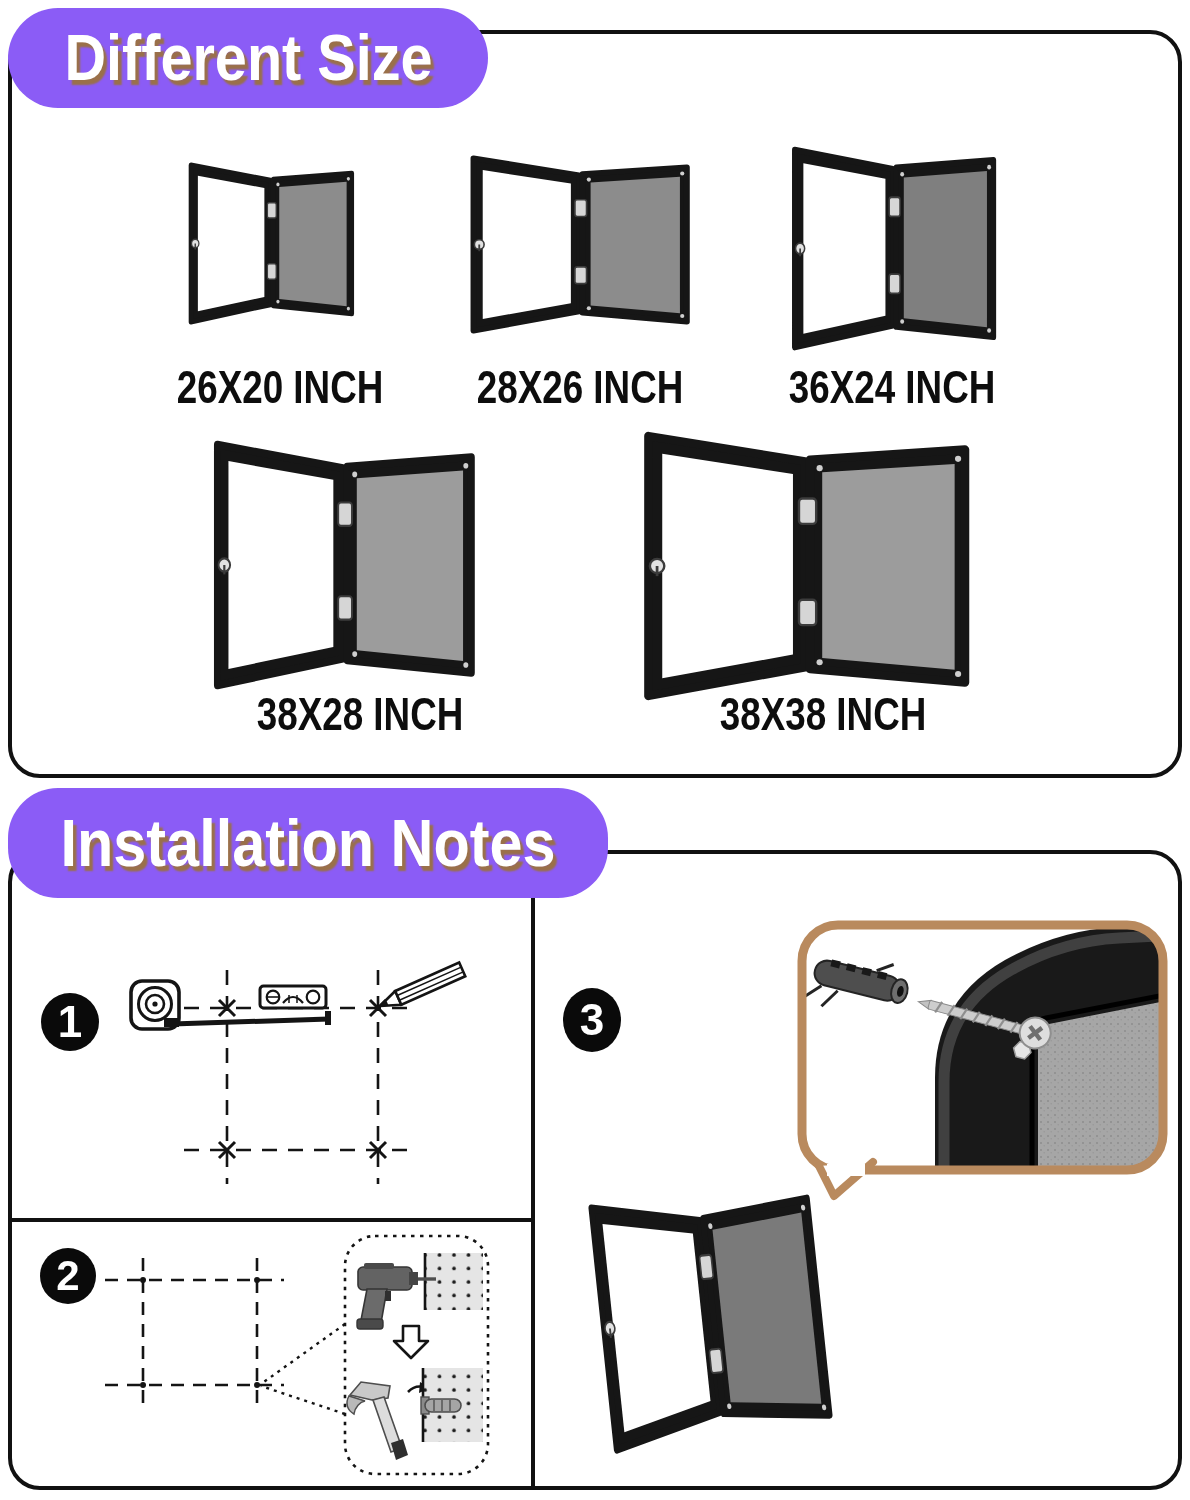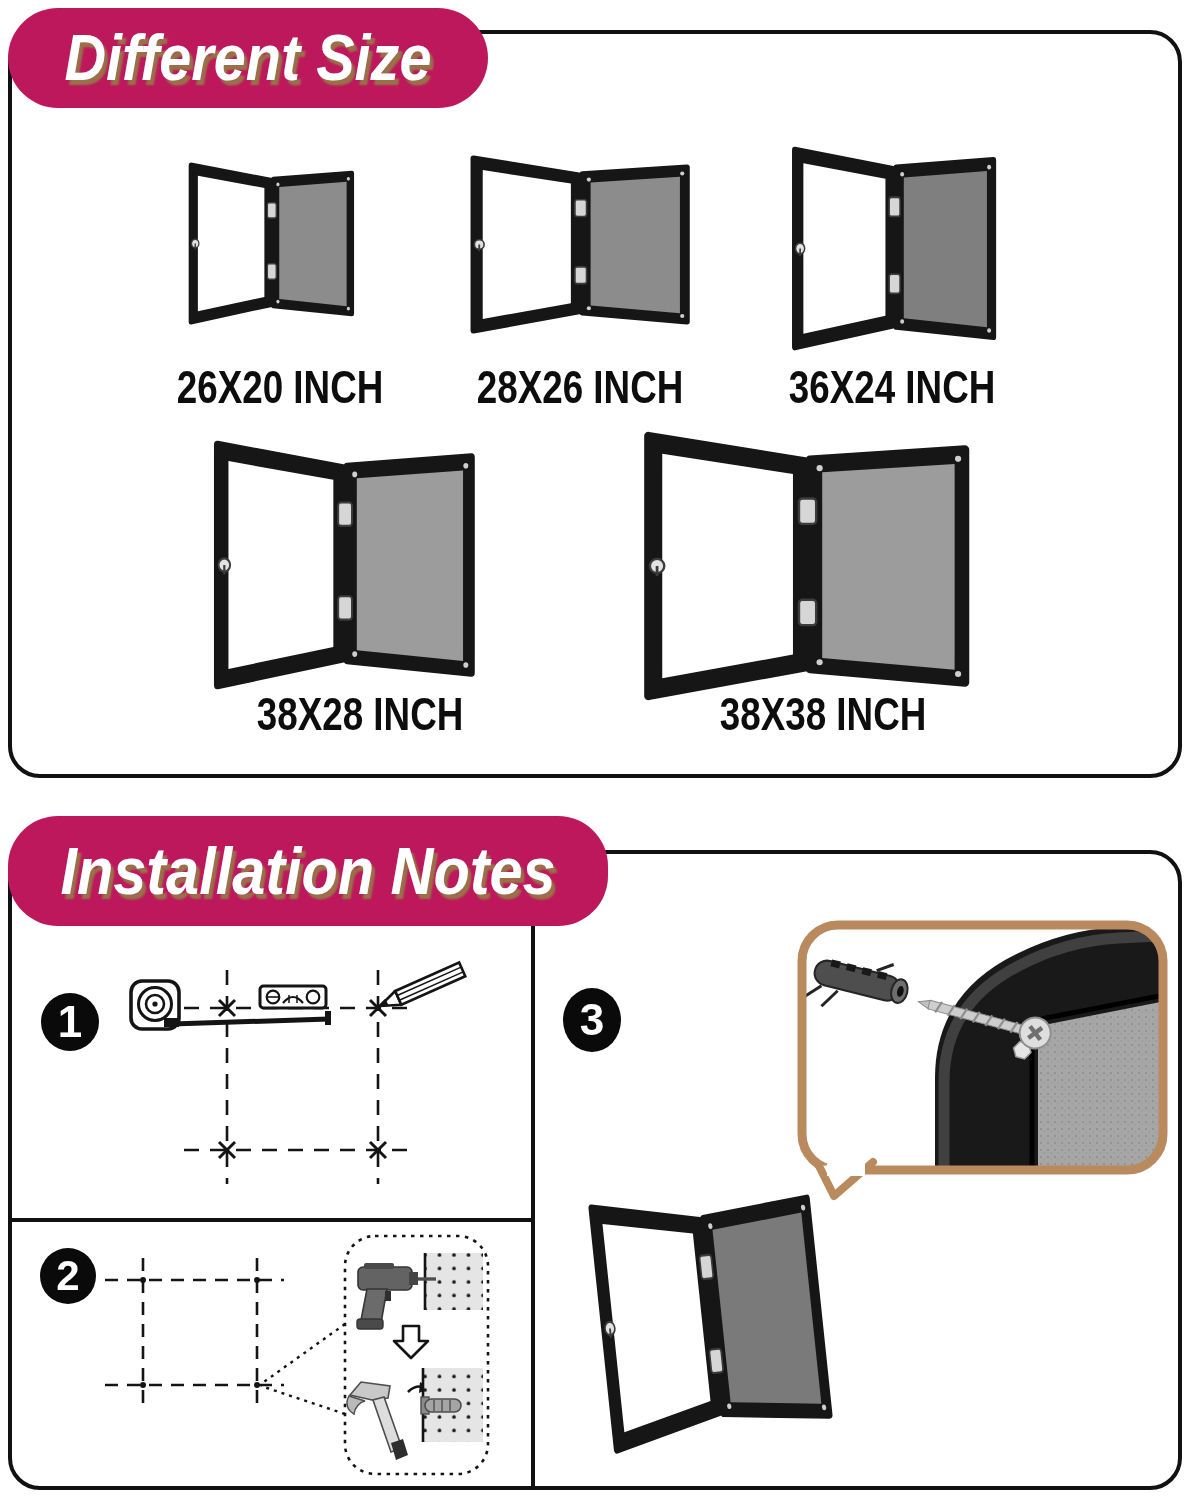--- a/index.html
+++ b/index.html
@@ -17,8 +17,8 @@
   .hdivider { position:absolute; left:12px; top:1218px; width:521px; height:4px; background:#111111; }
 
   .banner {
-    position:absolute; background:#be185d; border-radius:50px;
-    display:flex; align-items:center; justify-content:center;font-style:italic;
+    position:absolute; background:#8b5cf6; border-radius:50px;
+    display:flex; align-items:center; justify-content:center;
   }
   .banner1 { left:8px; top:8px; width:480px; height:100px; }
   .banner2 { left:8px; top:816px; width:600px; height:110px; }

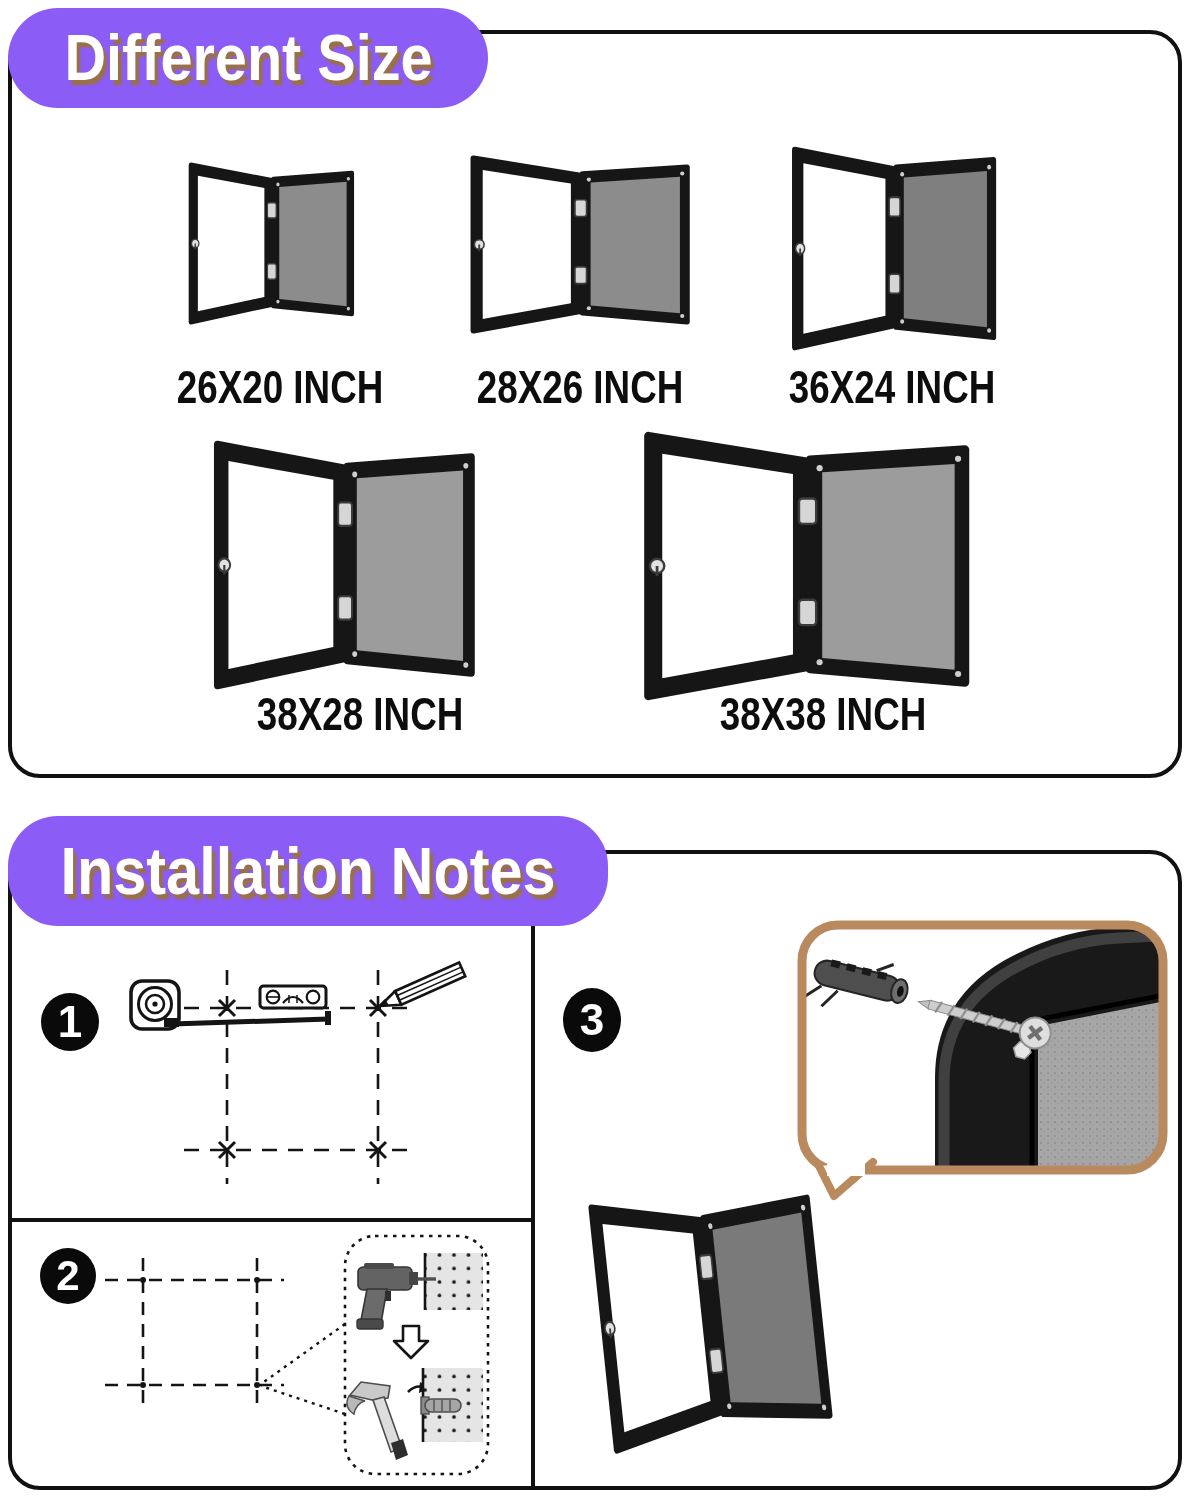--- a/index.html
+++ b/index.html
@@ -21,7 +21,7 @@
     display:flex; align-items:center; justify-content:center;
   }
   .banner1 { left:8px; top:8px; width:480px; height:100px; }
-  .banner2 { left:8px; top:816px; width:600px; height:110px; }
+  .banner2 { left:8px; top:788px; width:600px; height:110px; }
   .banner-text {
     color:#ffffff; font-weight:700; white-space:nowrap;
     transform:scaleX(0.9); transform-origin:center;

